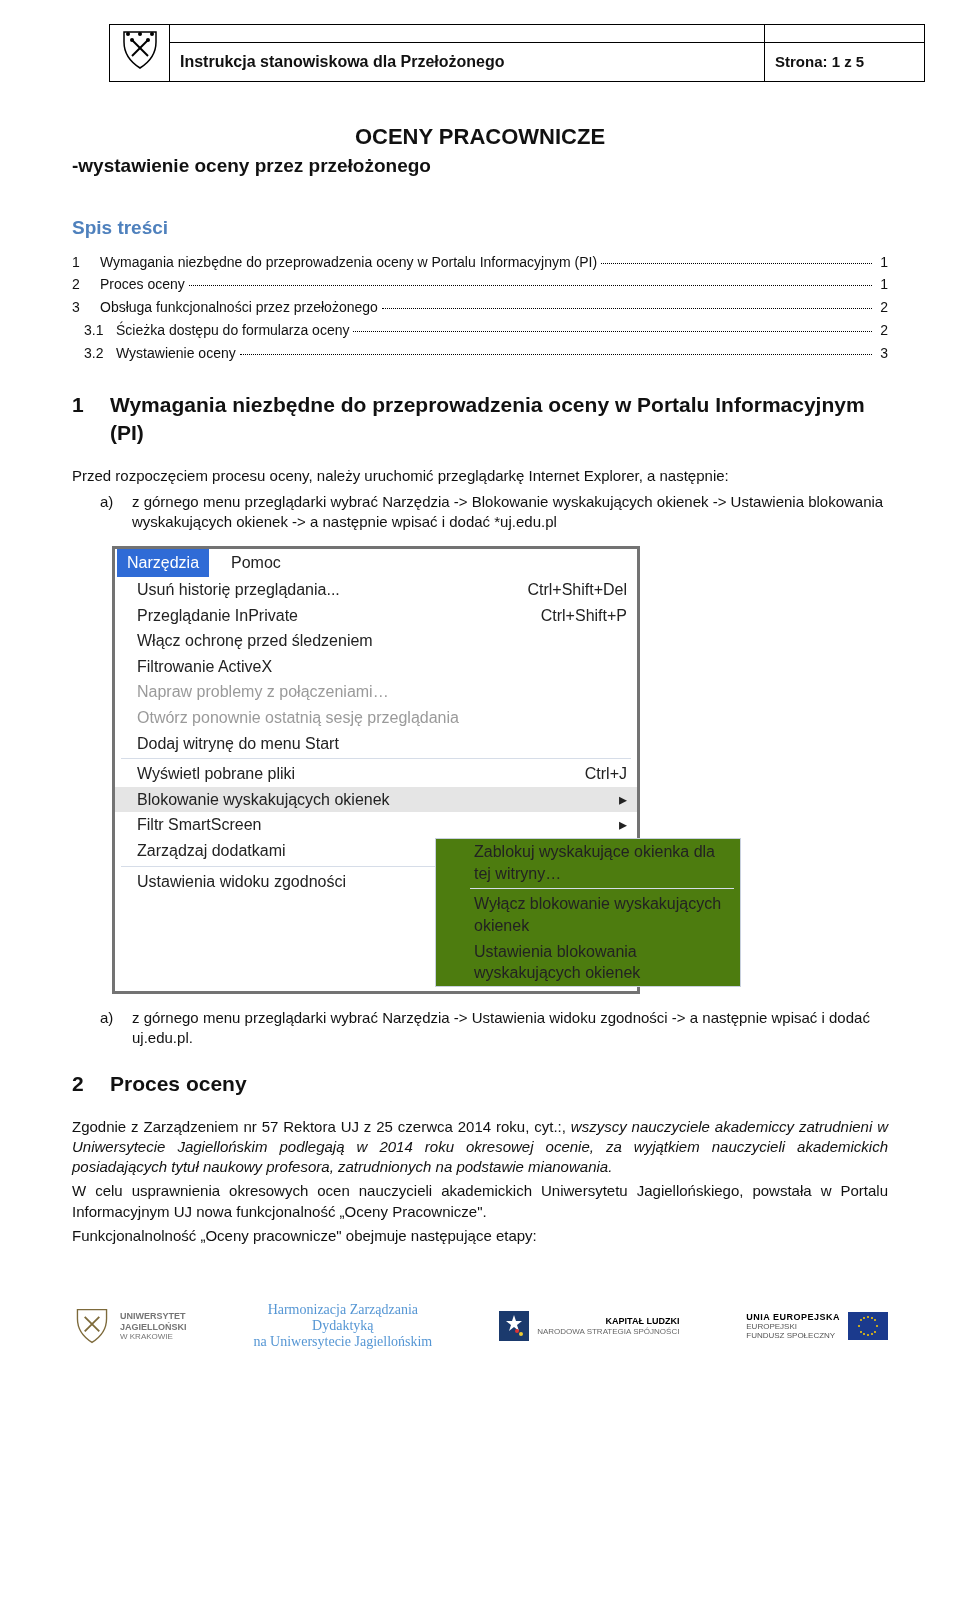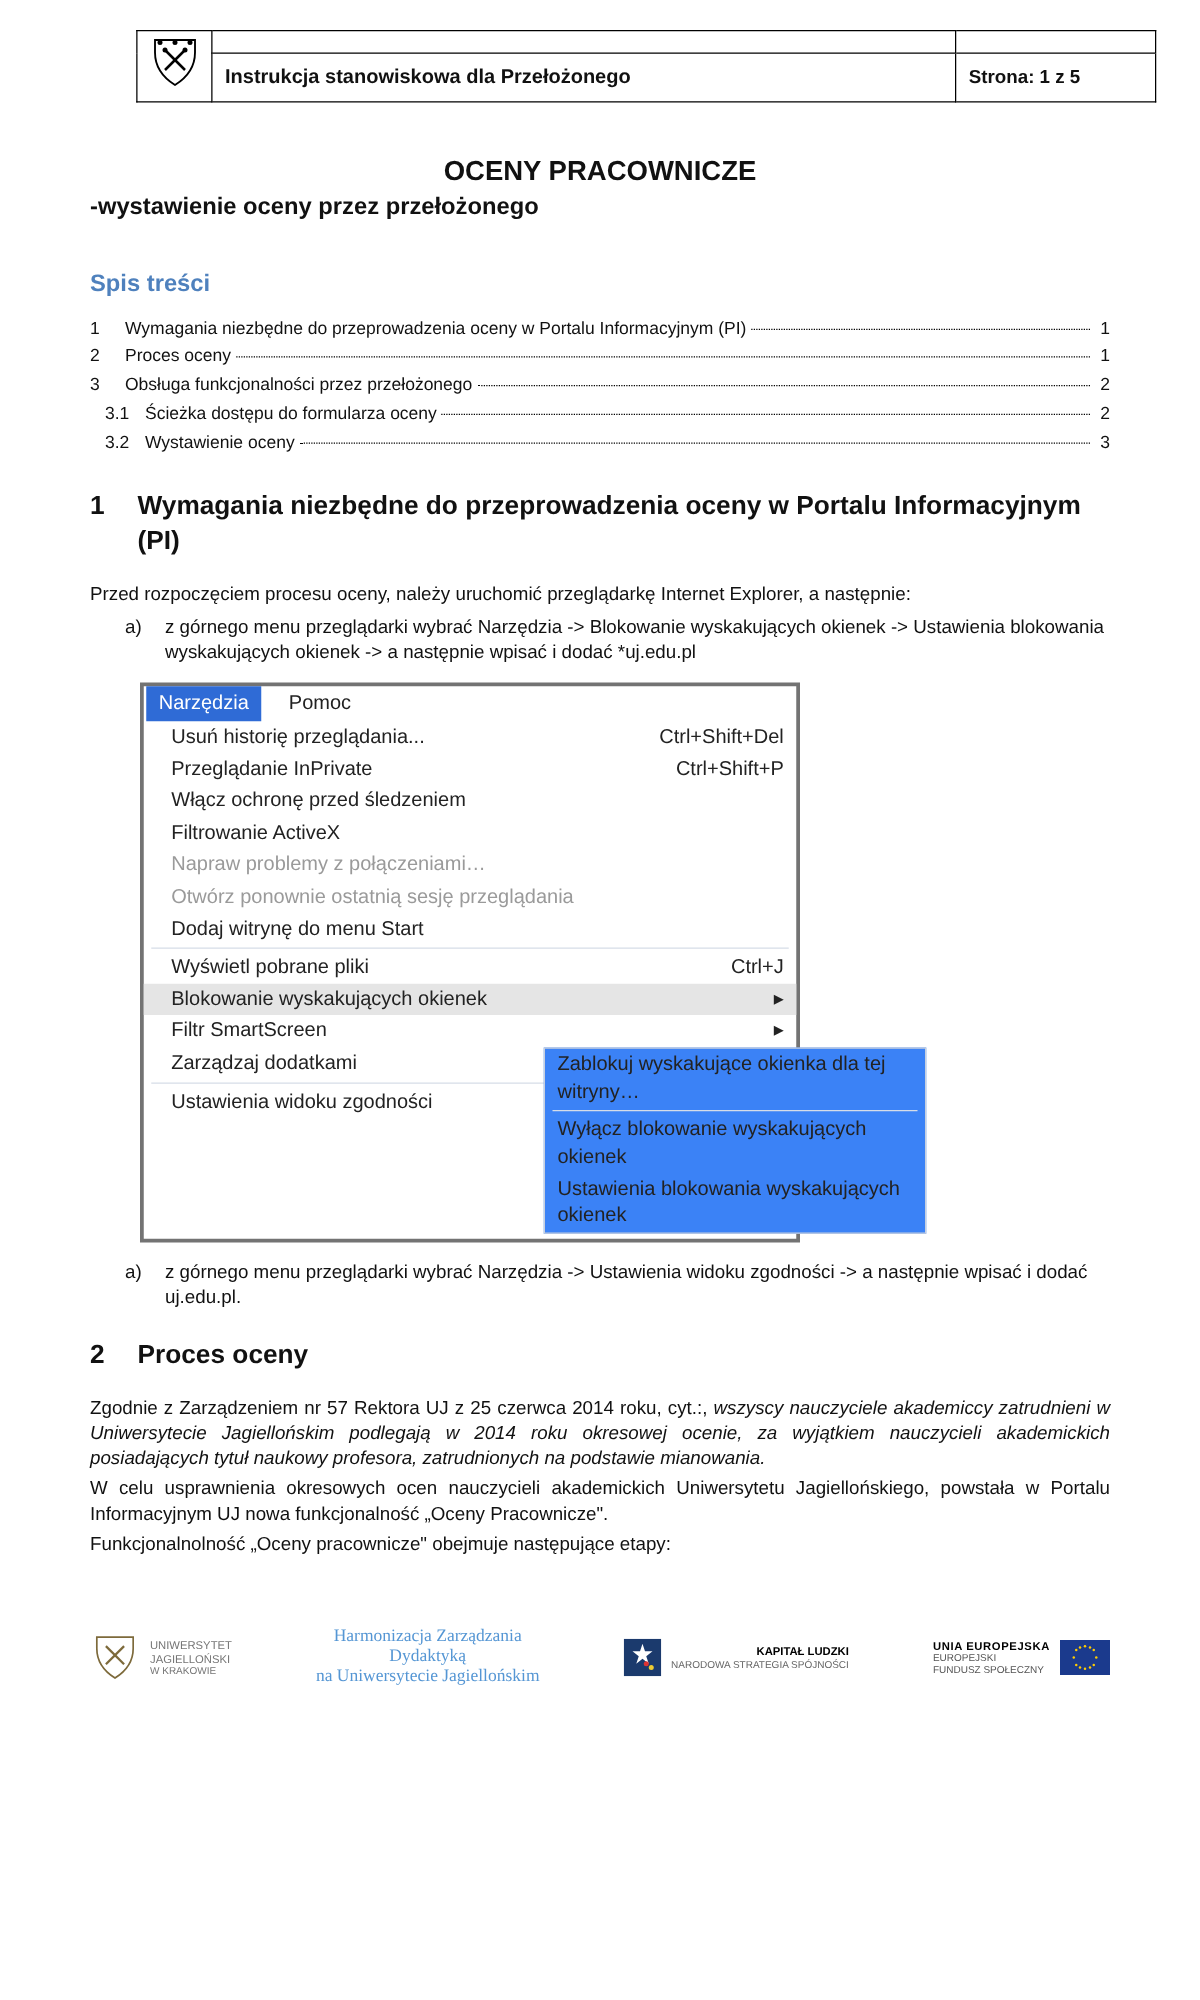--- a/index.html
+++ b/index.html
@@ -65,7 +65,7 @@
   .mrow.fade { color: #9a9a9a; }
   .mrow.sel { background: #e5e5e5; }
   .msep { border-top: 1px solid #d6dde8; margin: 2px 6px; }
-  .sub-pane { border: 1px solid #c8d0de; position: relative; margin: -56px 16px 4px 320px; width: 306px; background: #3b82f6; }
+  .sub-pane { border: 1px solid #c8d0de; position: relative; margin: -56px 16px 4px 320px; width: 306px; background: #4d7c0f; padding-left: 28px; }
   .sub-pane .mrow { padding: 2px 10px 2px 10px; }
   .justify { text-align: justify; }
   .mt16 { margin-top: 16px; }

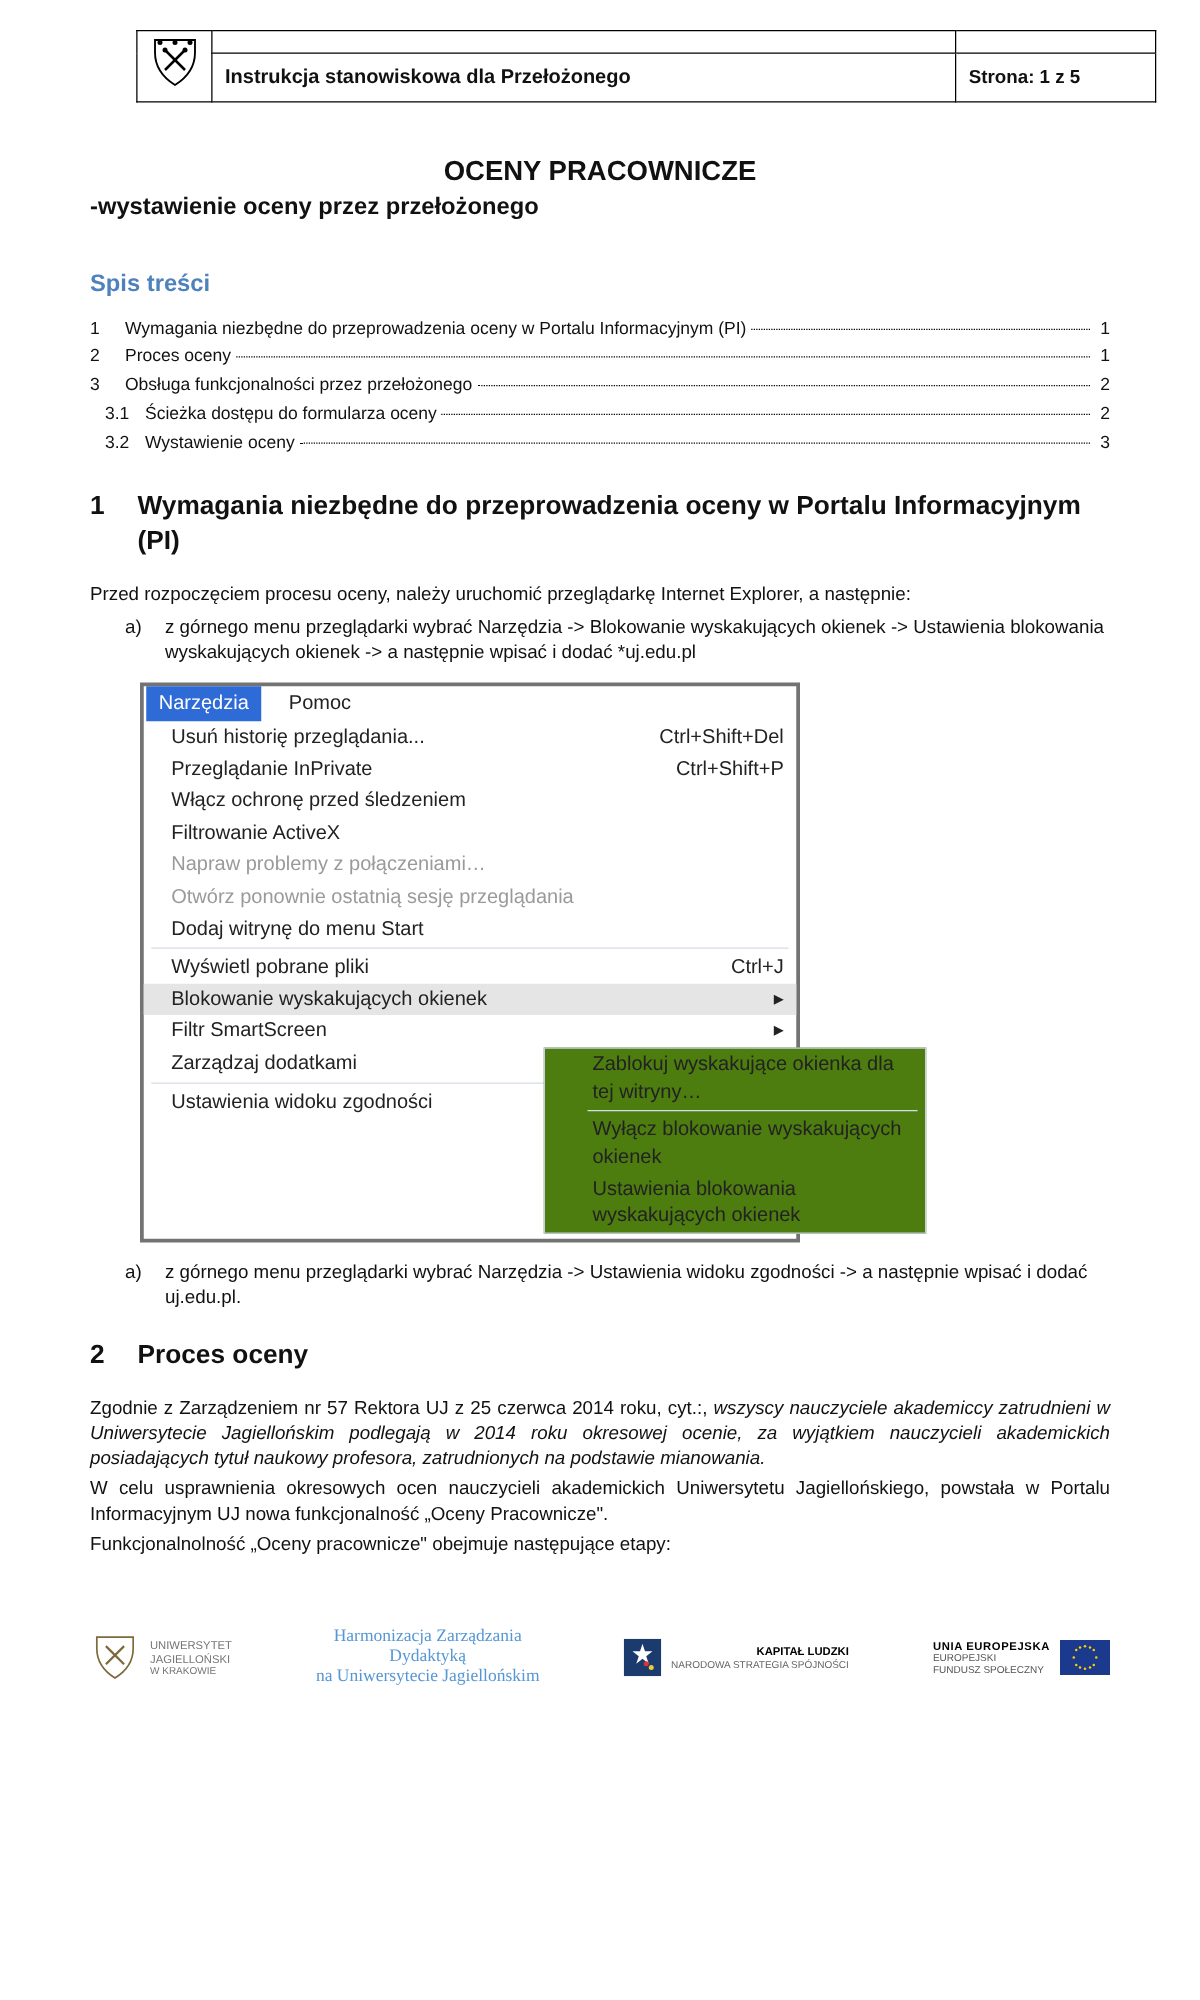--- a/index.html
+++ b/index.html
@@ -75,7 +75,7 @@
   }
   .flogo { display: flex; align-items: center; gap: 8px; font-size: 9px; line-height: 1.15; }
   .flogo .txt { display: flex; flex-direction: column; }
-  .flogo .t1 { color: #757575; font-weight: normal; }
+  .flogo .t1 { color: #757575; font-weight: bold; }
   .flogo .t2 { color: #757575; font-size: 8px; }
   .hm { color: #5596d4; font-family: 'Comic Sans MS', cursive; font-size: 14px; text-align: center; line-height: 1.15; }
   .kl { text-align: right; justify-content: space-between; }

